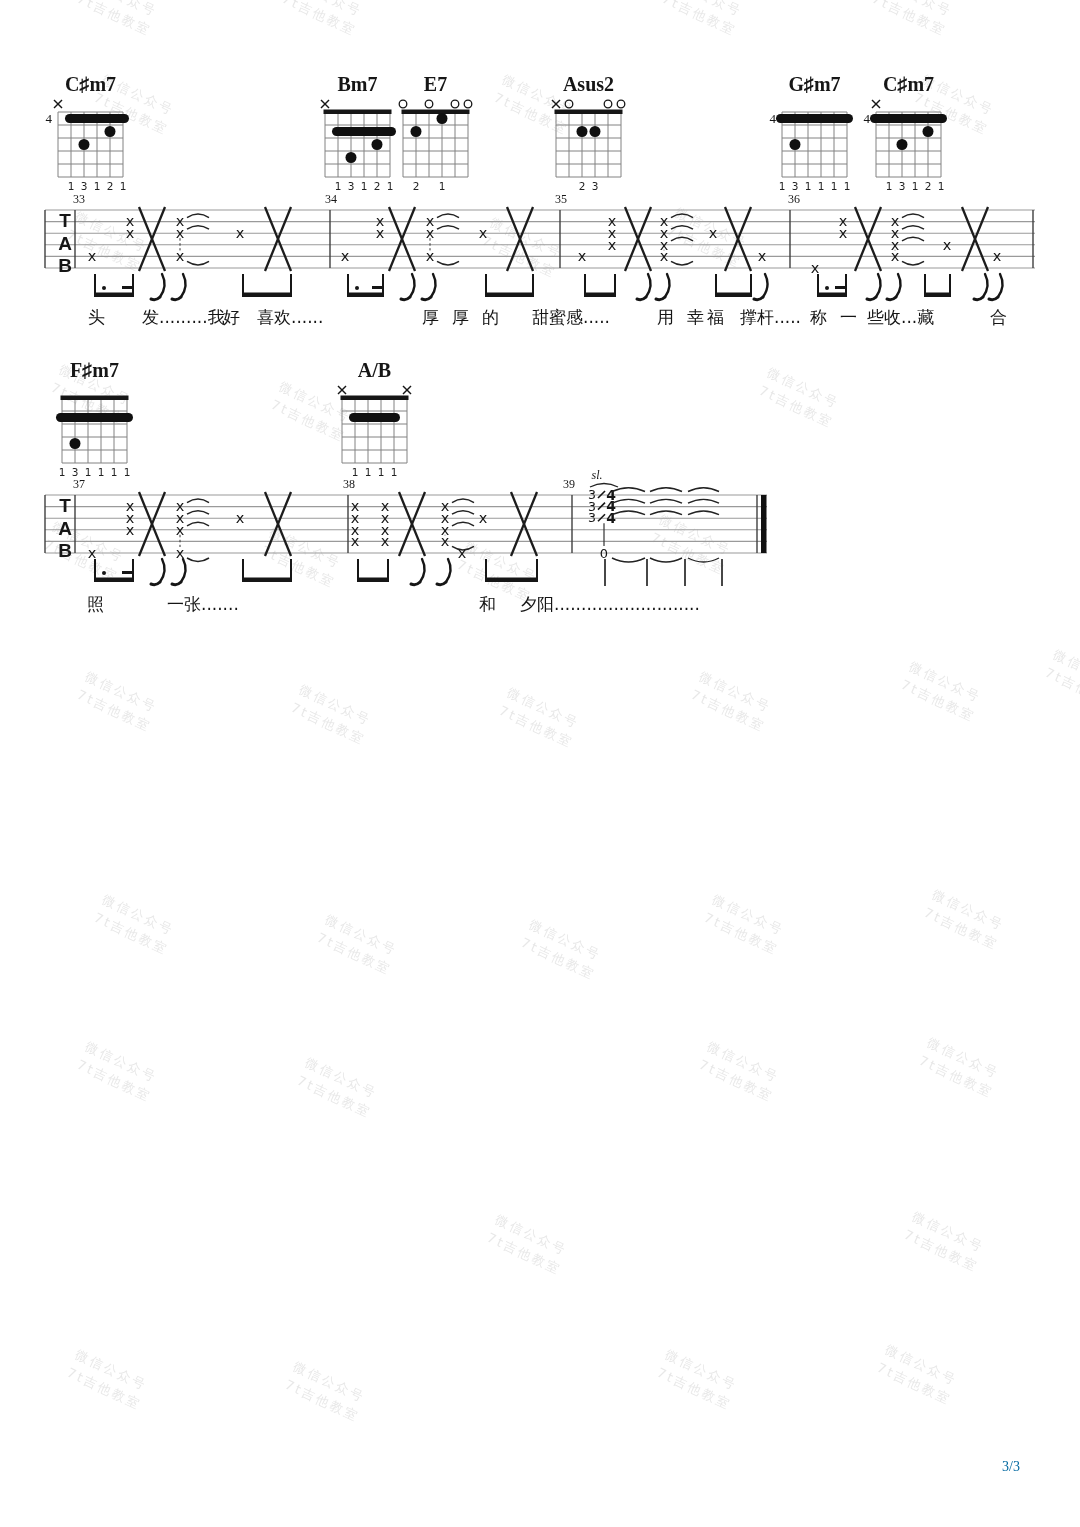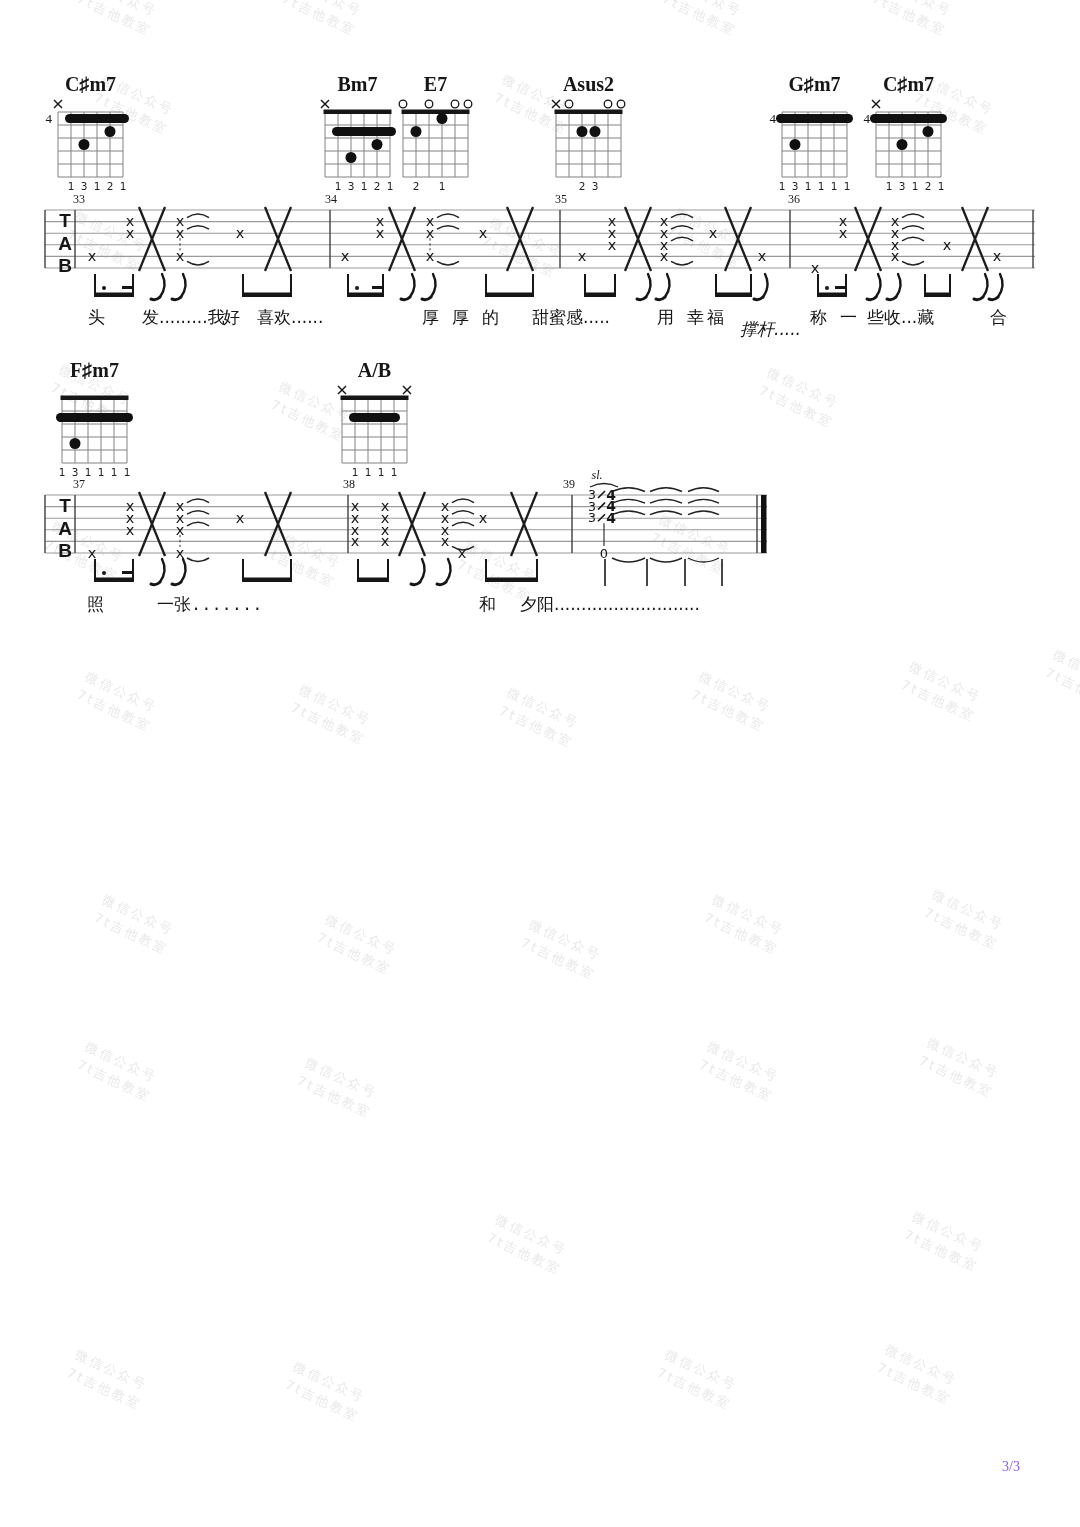--- a/index.html
+++ b/index.html
@@ -618,7 +618,7 @@
       <span class="lyric" style="left: 657px; top: 306px;">用</span>
       <span class="lyric" style="left: 687px; top: 306px;">幸</span>
       <span class="lyric" style="left: 707px; top: 306px;">福</span>
-      <span class="lyric" style="left: 740px; top: 318px; font-style: italic;">撑杆.....</span>
+      <span class="lyric" style="left: 740px; top: 306px;">撑杆.....</span>
       <span class="lyric" style="left: 810px; top: 306px;">称</span>
       <span class="lyric" style="left: 840px; top: 306px;">一</span>
       <span class="lyric" style="left: 867px; top: 306px;">些收...藏</span>

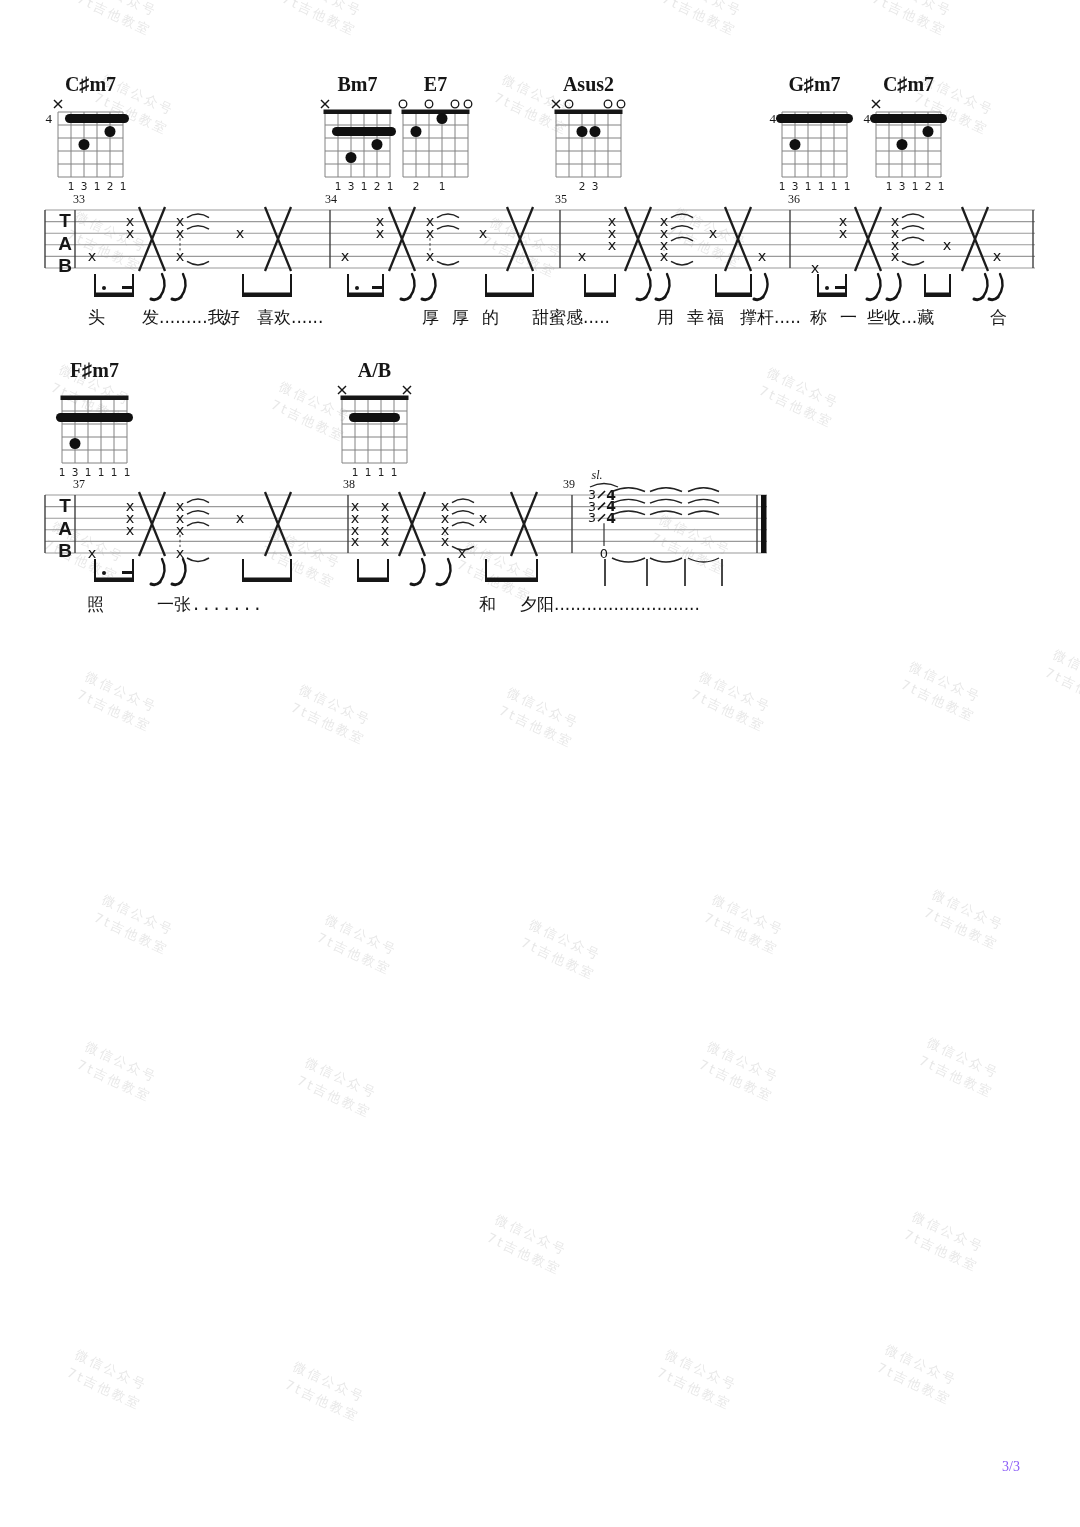--- a/index.html
+++ b/index.html
@@ -624,7 +624,7 @@
       <span class="lyric" style="left: 867px; top: 306px;">些收...藏</span>
       <span class="lyric" style="left: 990px; top: 306px;">合</span>
       <span class="lyric" style="left: 87px; top: 593px;">照</span>
-      <span class="lyric" style="left: 157px; top: 593px; font-family: Liberation Mono, monospace;">一张.......</span>
+      <span class="lyric" style="left: 167px; top: 593px;">一张.......</span>
       <span class="lyric" style="left: 479px; top: 593px;">和</span>
       <span class="lyric" style="left: 520px; top: 593px;">夕阳...........................</span>
     </div>

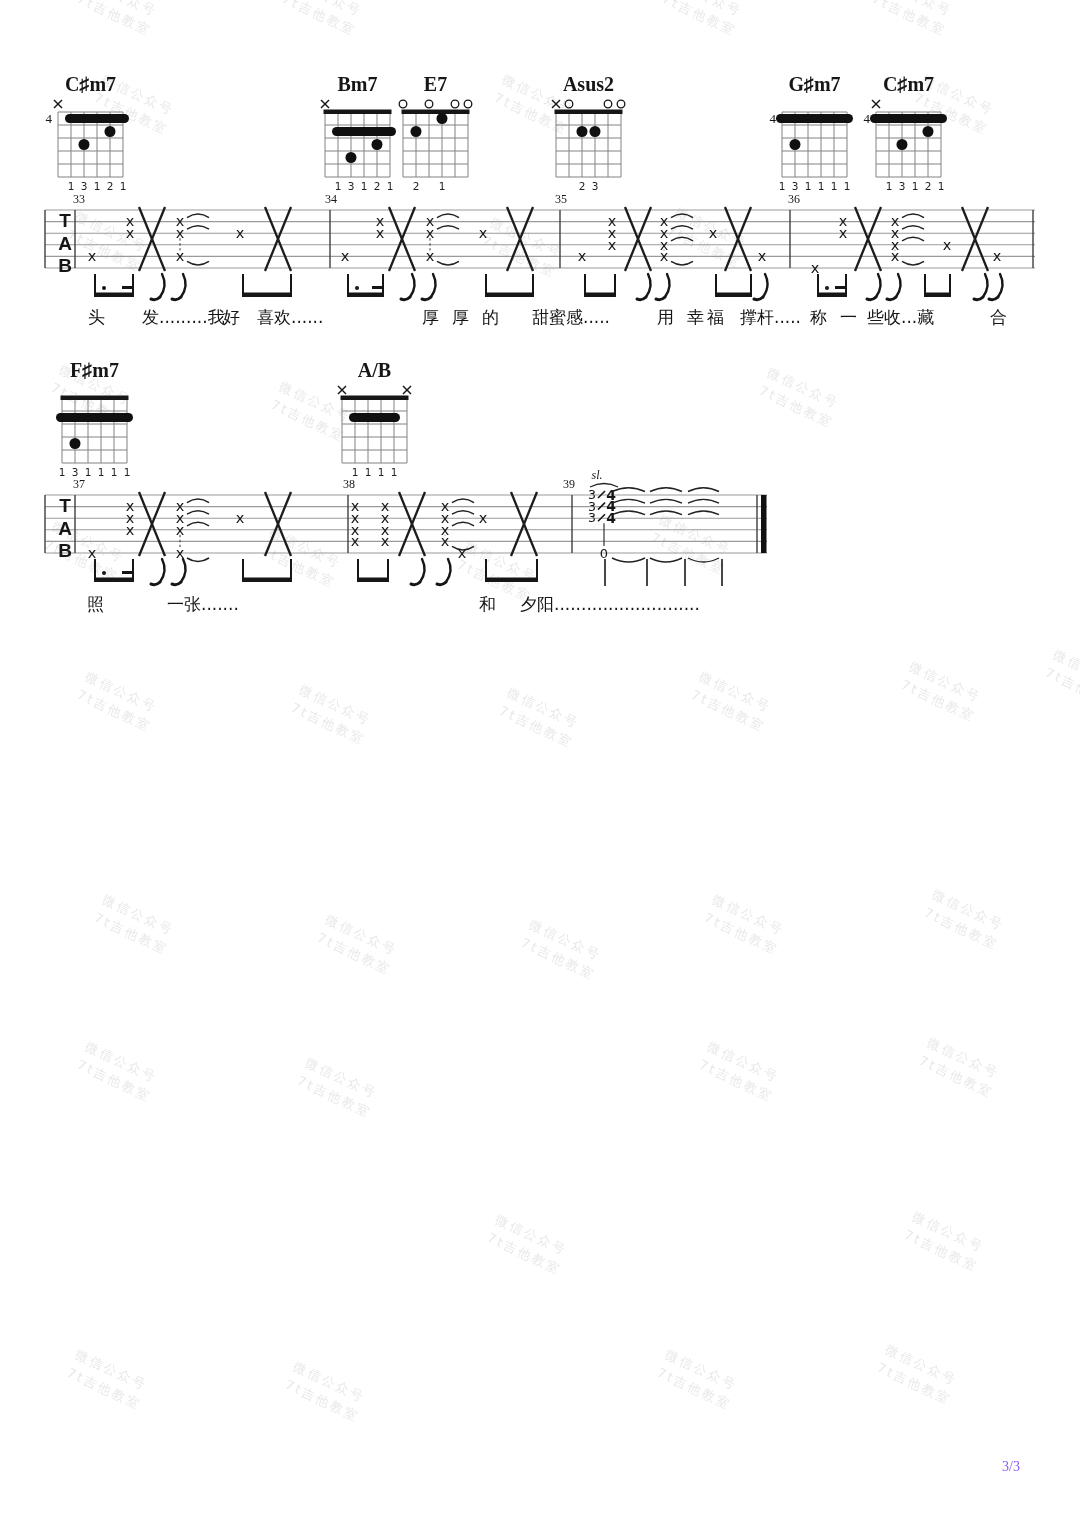--- a/index.html
+++ b/index.html
@@ -11,7 +11,7 @@
   .lyric{position:absolute;font-size:17px;color:#151515;white-space:nowrap;
          font-family:"DejaVu Sans",sans-serif;}
   #music{position:absolute;left:0;top:0;}
-  #pagenum{position:absolute;left:1002px;top:1459px;font-size:14px;color:#8b5cf6;
+  #pagenum{position:absolute;left:1002px;top:1459px;font-size:14px;color:#0369a1;
            font-family:"Liberation Serif",serif;}
 </style>
 </head>

